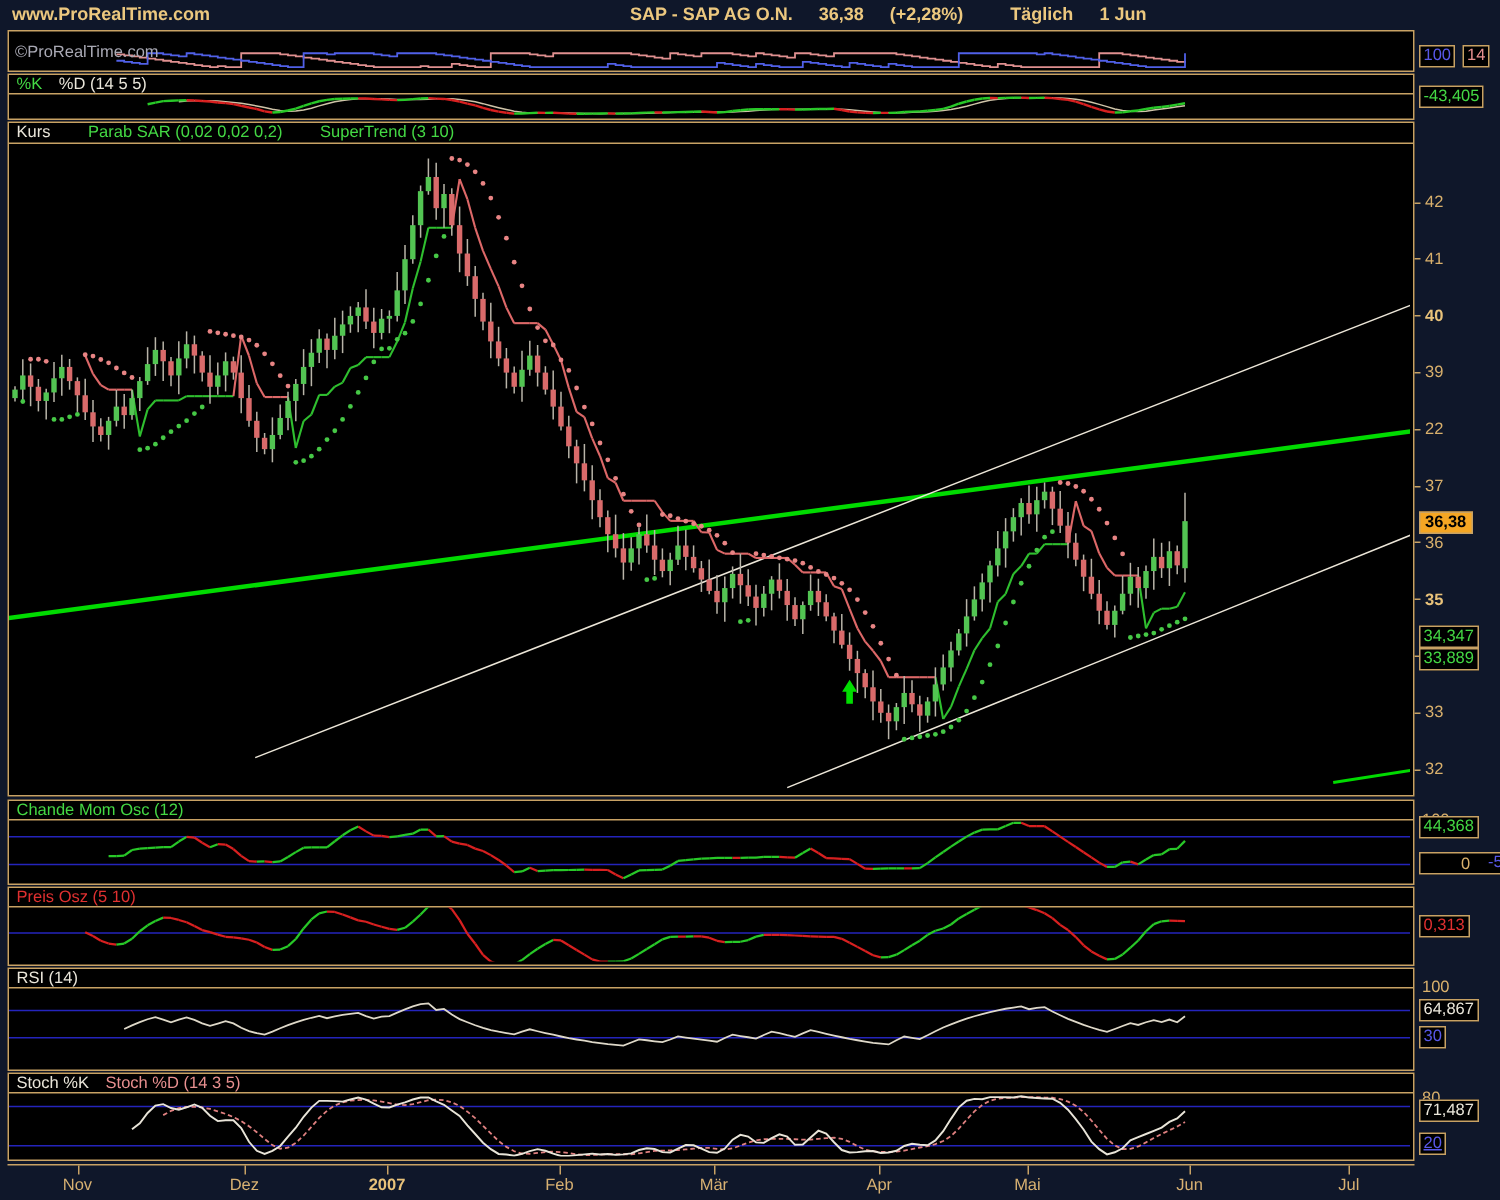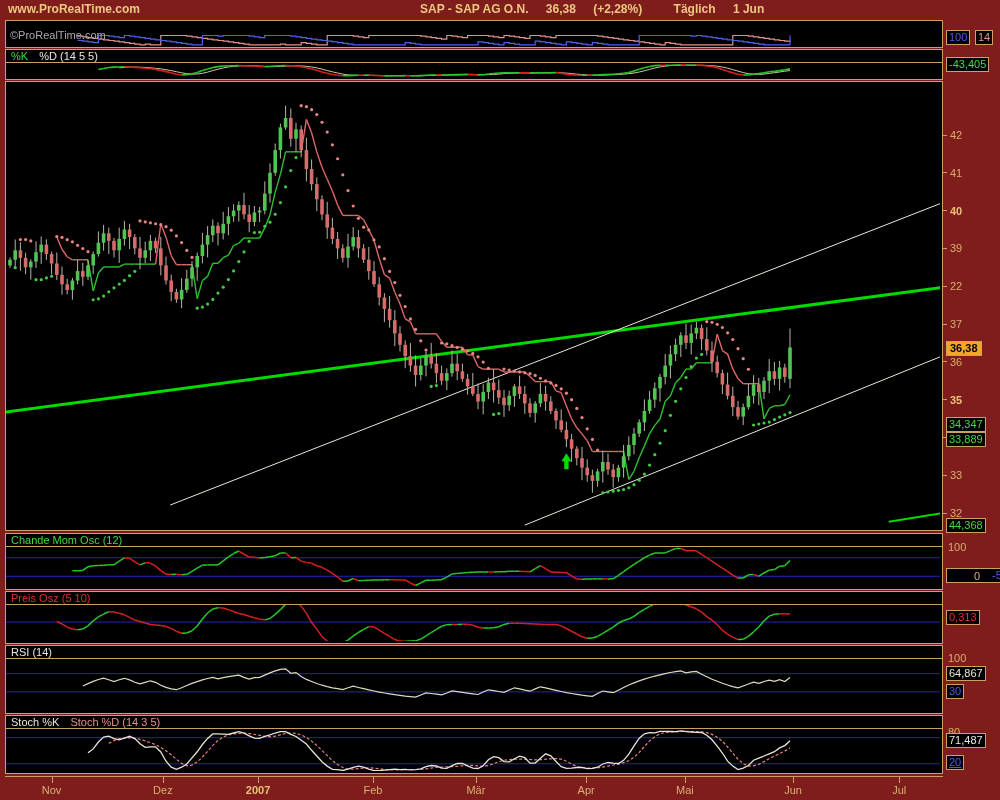--- a/index.html
+++ b/index.html
@@ -3,7 +3,7 @@
 <meta charset="utf-8">
 <style>
   html,body{margin:0;padding:0;background:#000;}
-  #screen{position:relative;width:1000px;height:800px;background:#7f1d1d;overflow:hidden;
+  #screen{position:relative;width:1000px;height:800px;background:#0f172a;overflow:hidden;
           font-family:"Liberation Sans","DejaVu Sans",sans-serif;}
   .hdr-brand{position:absolute;left:8px;top:2px;font-size:12px;font-weight:bold;color:#ecc87f;}
   .hdr-center{position:absolute;left:420px;top:2px;font-size:12px;font-weight:bold;color:#ecc87f;white-space:nowrap;}

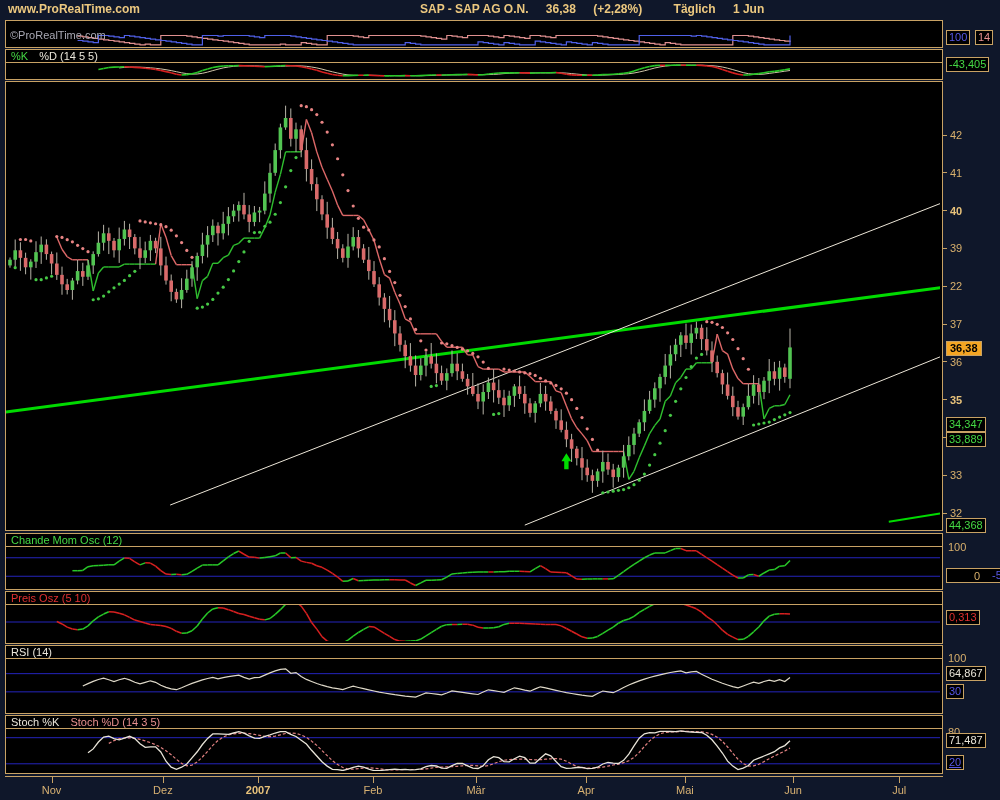--- a/index.html
+++ b/index.html
@@ -193,6 +193,11 @@
   </div>
 
   <div class="panel" style="top:81px;height:448px;">
+    <div class="plabel" style="height:13px;line-height:13px;">
+      <span class="t-white" style="margin-right:22px">Kurs</span>
+      <span class="t-green" style="margin-right:22px">Parab SAR (0,02 0,02 0,2)</span>
+      <span class="t-green">SuperTrend (3 10)</span>
+    </div>
     <svg id="svg-kurs" width="934" height="433" style="top:14px">
         <line x1="-6.4" y1="316.83000000000004" x2="945.2" y2="190.2" stroke="#00db00" stroke-width="3"></line>
         <line x1="164.16" y1="409.06199999999995" x2="945.2" y2="103.2600000000001" stroke="#ece6d8" stroke-width="1"></line>

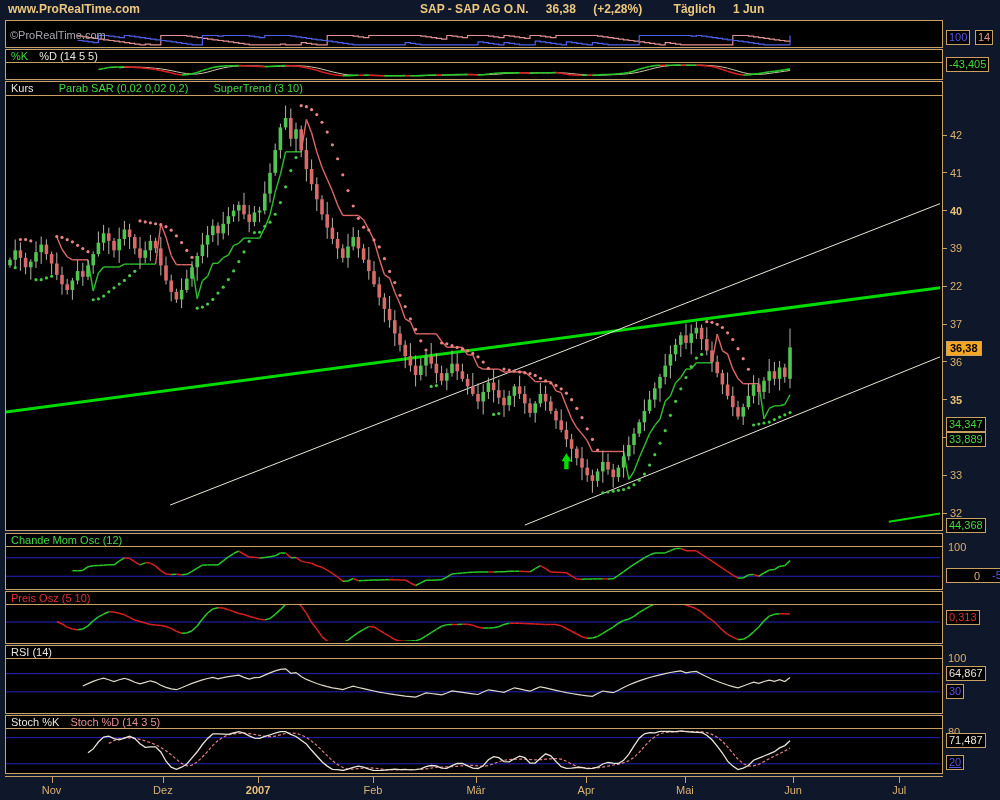--- a/index.html
+++ b/index.html
@@ -1178,7 +1178,7 @@
   <div class="vbox t-green" style="left:946px;top:432px;text-align:right;">33,889</div>
 
   <div class="raillabel" style="left:948px;top:541px;">100</div>
-  <div class="vbox t-green" style="left:946px;top:518px;">44,368</div>
+  <div class="vbox t-green" style="left:946px;top:544px;">44,368</div>
   <div class="vbox t-blue" style="left:946px;top:568px;padding-left:45px;">-50</div>
   <div class="raillabel" style="left:974px;top:570px;">0</div>
 

